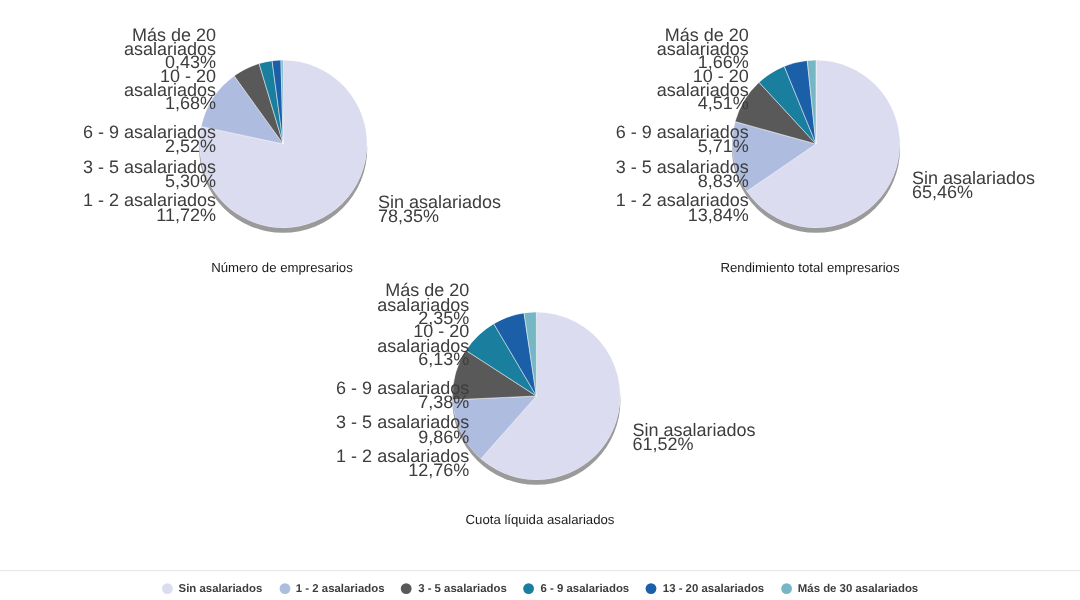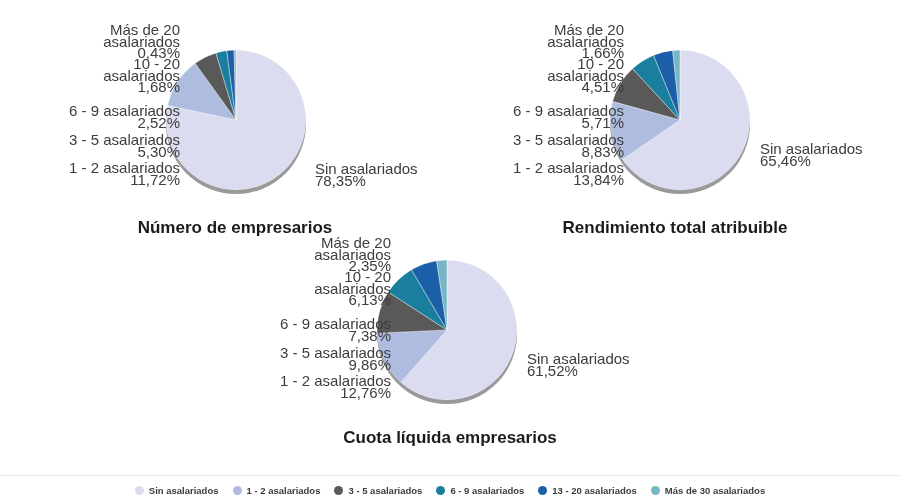--- a/index.html
+++ b/index.html
@@ -34,8 +34,8 @@
     position: absolute;
     width: 100%;
     text-align: center;
-    font-size: 17px;
-    font-weight: bold;
+    font-size: 11px;
+    font-weight: normal;
     color: #1b1b1b;
   }
   .labels {

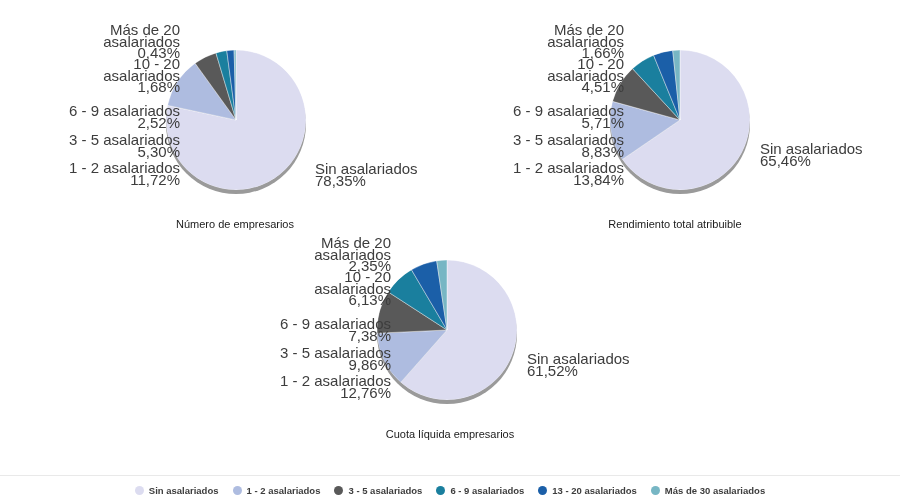--- a/index.html
+++ b/index.html
@@ -149,7 +149,7 @@
     <div class="label right" style="left:300px; top:133px; width:130px;">Sin asalariados
 65,46%</div>
   </div>
-  <div class="chart-title" style="top:208px;">Rendimiento total atribuible</div>
+  <div class="chart-title" style="top:208px;">Rendimiento total empresarios</div>
 </div>
 
 <div class="chart-block" style="left:235px; top:240px; width:430px; height:225px;">

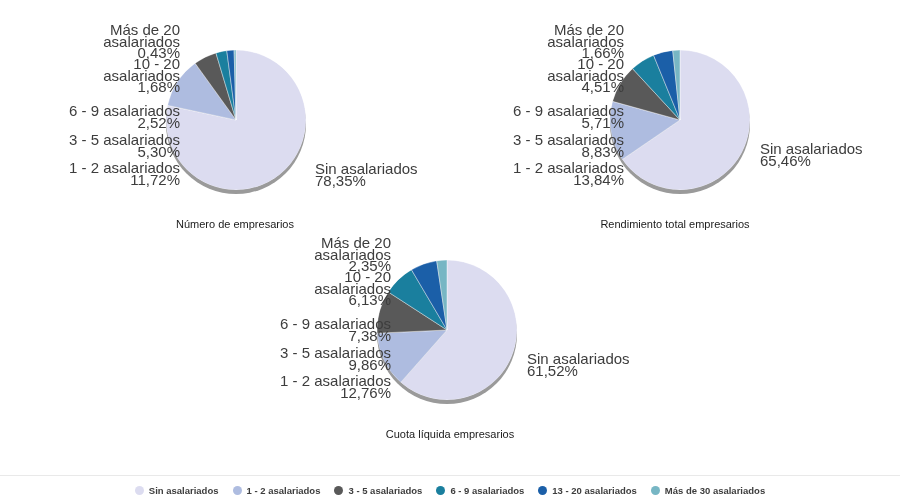--- a/index.html
+++ b/index.html
@@ -180,7 +180,7 @@
     <div class="label right" style="left:292px; top:113px; width:130px;">Sin asalariados
 61,52%</div>
   </div>
-  <div class="chart-title" style="top:188px;">Cuota líquida empresarios</div>
+  <div class="chart-title" style="top:188px;">Cuota líquida asalariados</div>
 </div>
 
 <div class="legend" id="legend">

